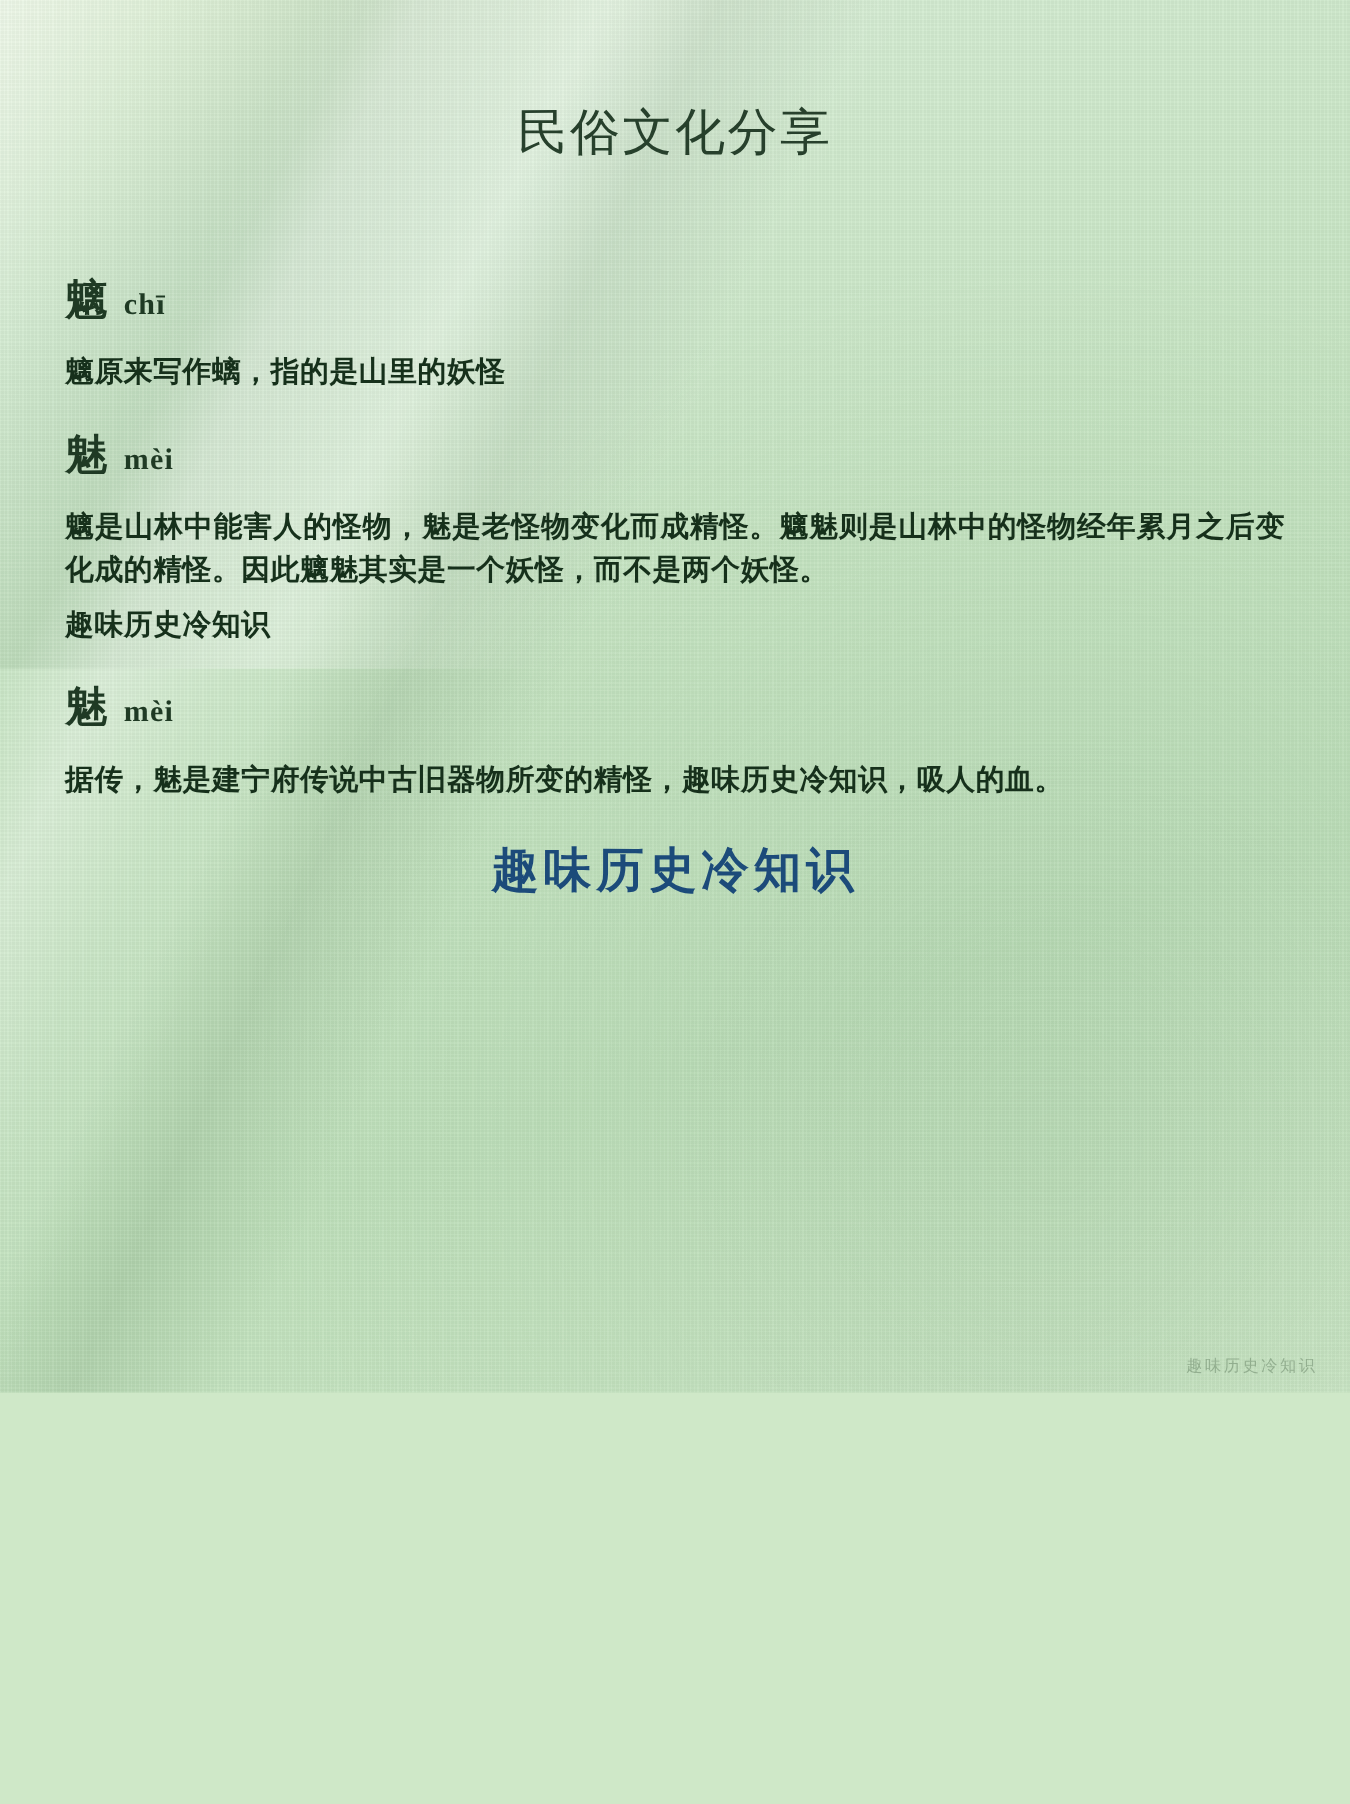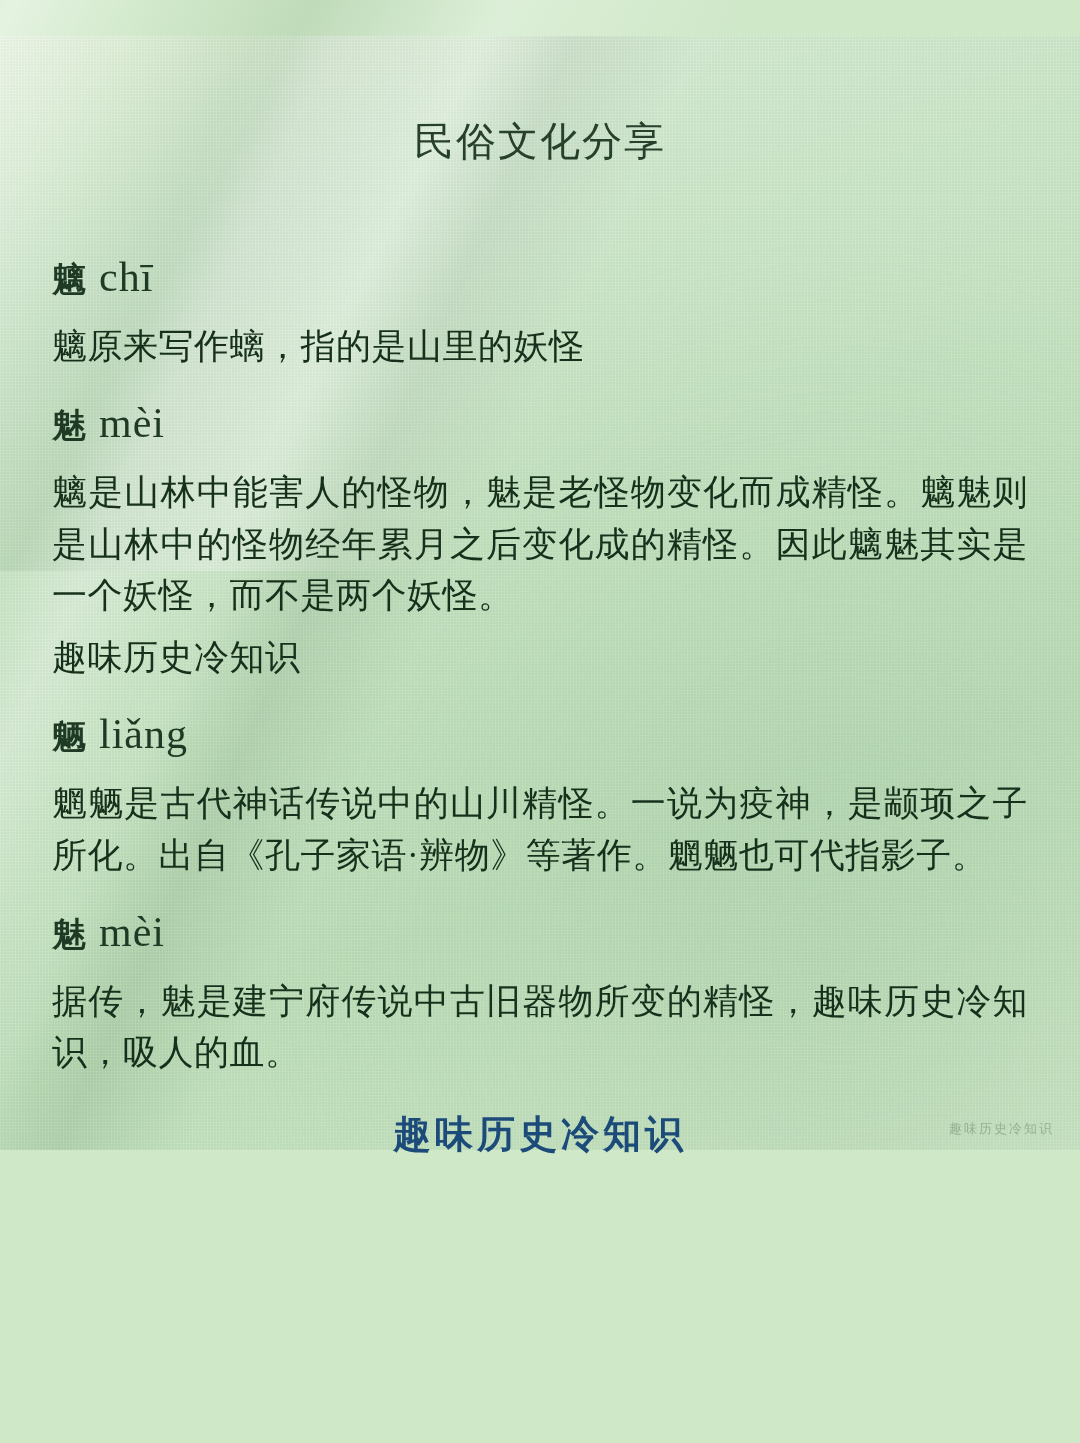--- a/index.html
+++ b/index.html
@@ -33,7 +33,6 @@
         rgba(40,80,40,0.10) 36%,
         rgba(0,0,0,0.00) 44%),
       linear-gradient(160deg, #dff0d6 0%, #d2ead0 18%, #c6e4c2 45%, #bfe0bb 70%, #cfe9c9 100%);
-    margin-top: 36px;
   }
   .page::before {
     

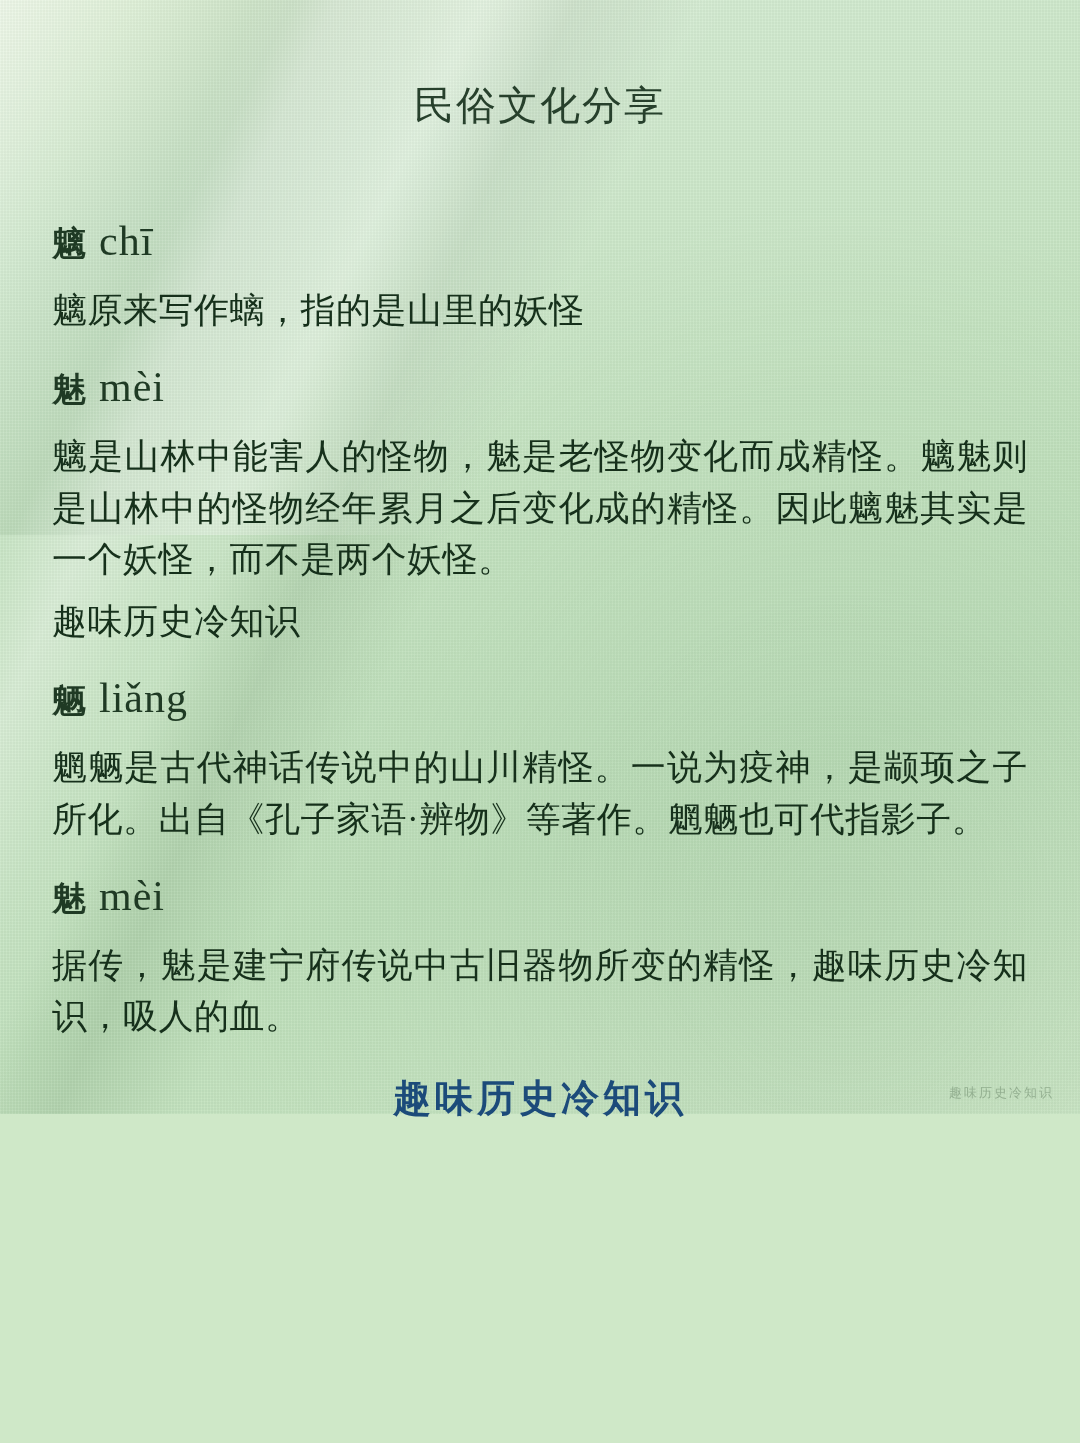--- a/index.html
+++ b/index.html
@@ -94,8 +94,8 @@
   }
   .entry-head .pinyin {
     font-family: "Liberation Serif", "DejaVu Serif", serif;
-    font-weight: 400;
-    font-size: 42px;
+    font-weight: 700;
+    font-size: 24px;
     margin-left: 12px;
     letter-spacing: 1px;
   }

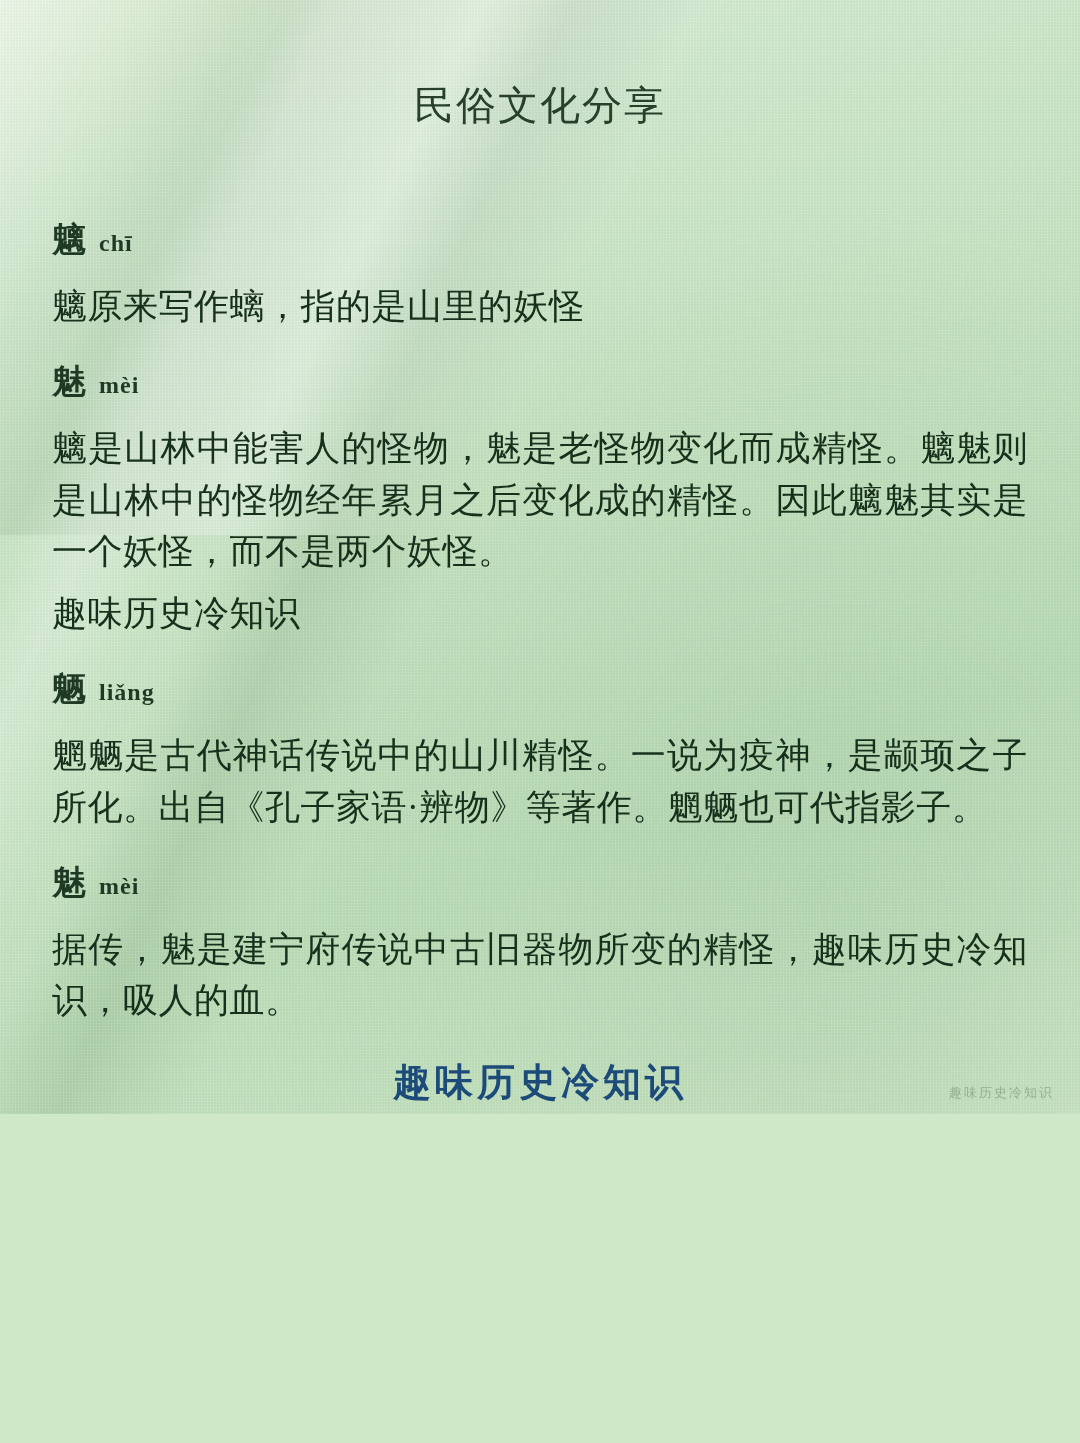--- a/index.html
+++ b/index.html
@@ -100,9 +100,9 @@
     letter-spacing: 1px;
   }
   .entry-body {
-    font-size: 35px;
+    font-size: 23px;
     line-height: 1.48;
-    font-weight: 400;
+    font-weight: 700;
     color: #16301b;
     margin: 0 0 10px 0;
     letter-spacing: 0.5px;

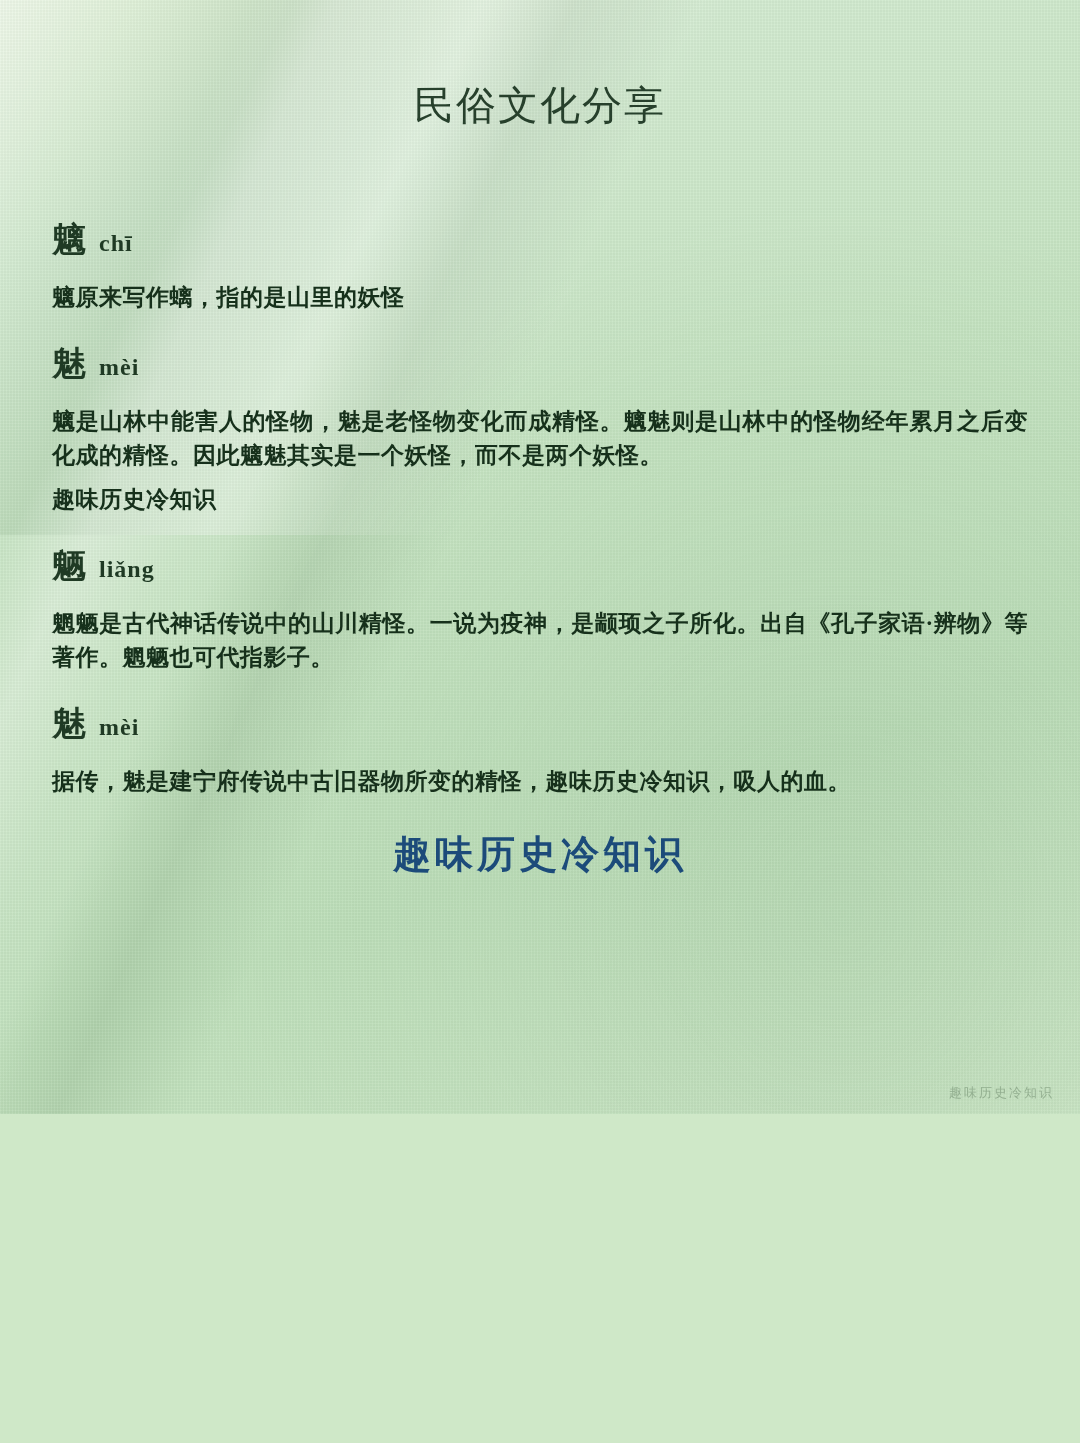--- a/index.html
+++ b/index.html
@@ -156,12 +156,6 @@
       <p class="entry-body">趣味历史冷知识</p>
     </div>
 
-    <div class="entry">
-      <div class="entry-head">
-        <span>魉</span><span class="pinyin">liǎng</span>
-      </div>
-      <p class="entry-body">魍魉是古代神话传说中的山川精怪。一说为疫神，是颛顼之子所化。出自《孔子家语·辨物》等著作。魍魉也可代指影子。</p>
-    </div>
 
     <div class="entry">
       <div class="entry-head">

